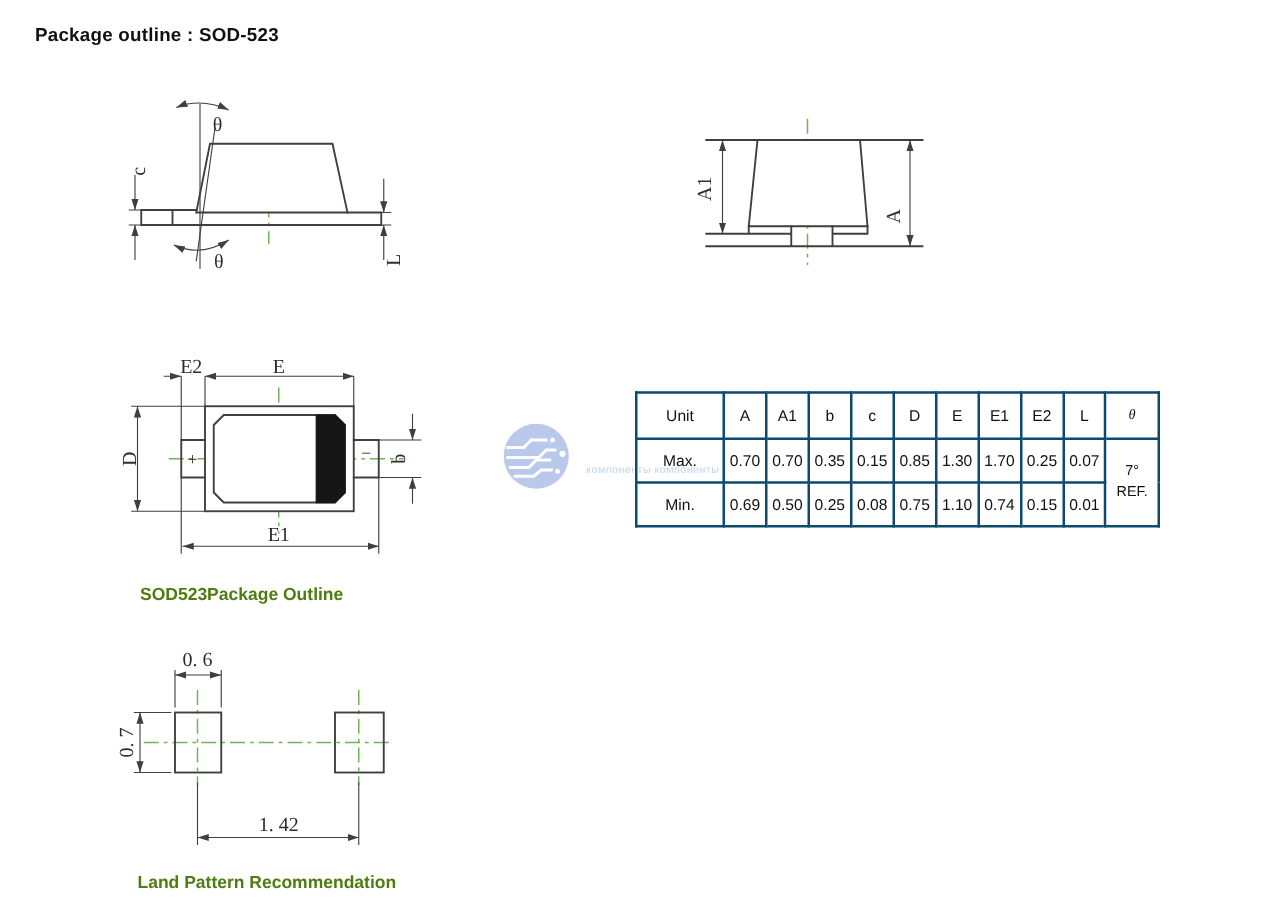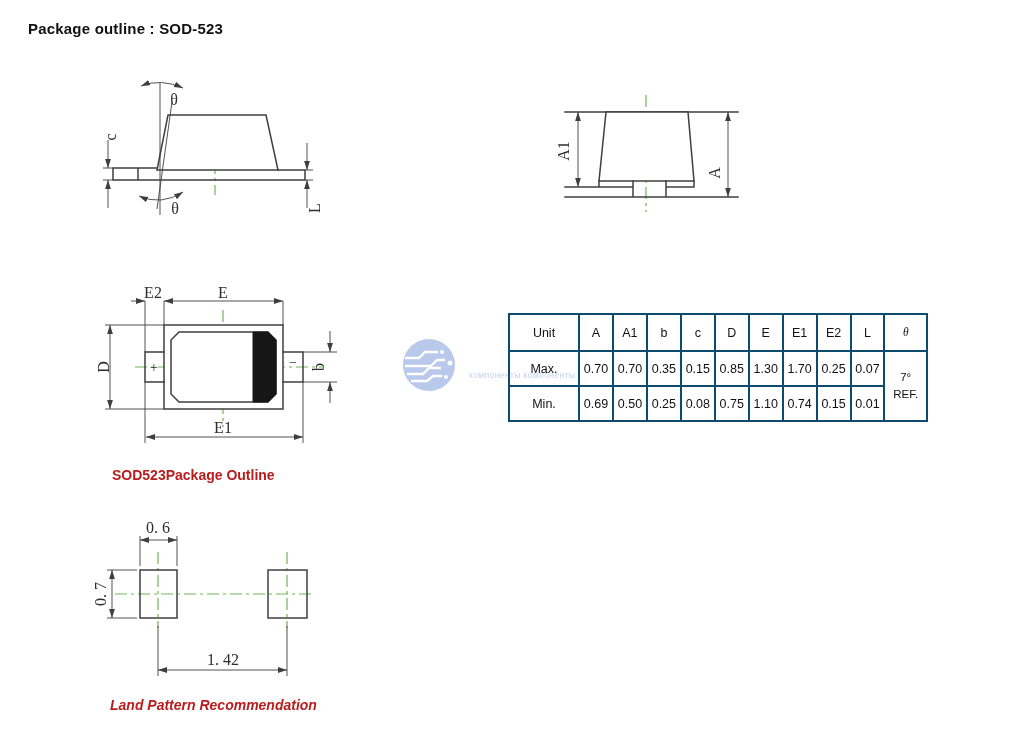--- a/index.html
+++ b/index.html
@@ -7,7 +7,7 @@
   .canvas{position:relative;width:1024px;height:730px;background:#fff;overflow:hidden;}
   .abs{position:absolute;}
   .h1{font-size:15px;font-weight:bold;color:#111;letter-spacing:.2px;}
-  .cap{font-size:14px;font-weight:bold;color:#b91c1c;}
+  .cap{font-size:14px;font-weight:bold;color:#4d7c0f;}
   
   .ln{stroke:#3f3f3f;stroke-width:1.5;fill:none;stroke-linecap:square;}
   .fillw{fill:#fff;}

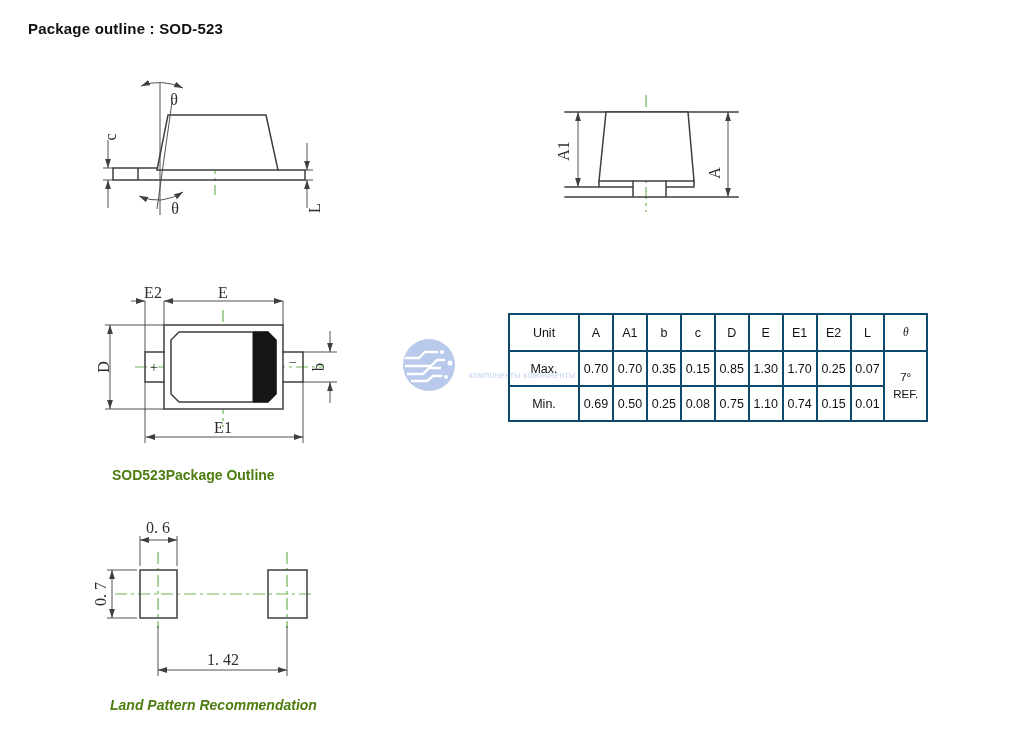--- a/index.html
+++ b/index.html
@@ -154,7 +154,7 @@
     <text class="dl" x="138" y="155" text-anchor="middle">1. 42</text>
   </svg>
 
-  <div class="abs cap z2" style="left:110px;top:697px;font-style:italic;">Land Pattern Recommendation</div>
+  <div class="abs cap z2" style="left:110px;top:697px;">Land Pattern Recommendation</div>
 
   <div class="abs wm z1" style="left:401px;top:336px;">
     <svg width="58" height="58" viewBox="0 0 58 58">

